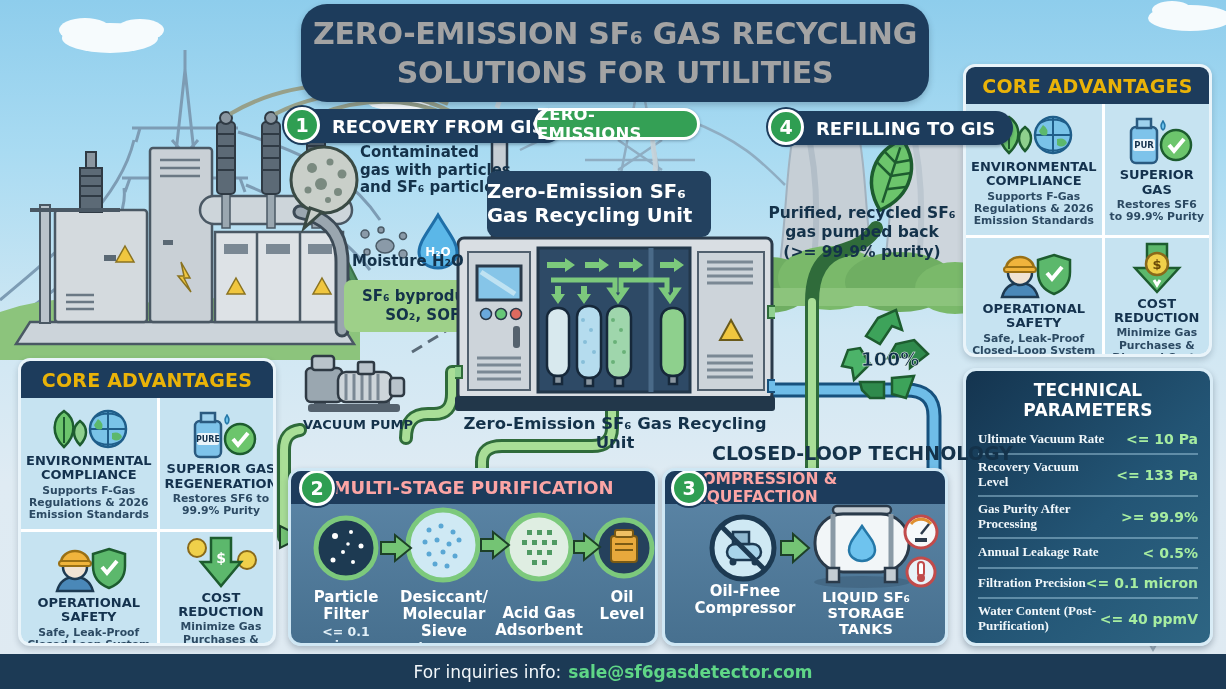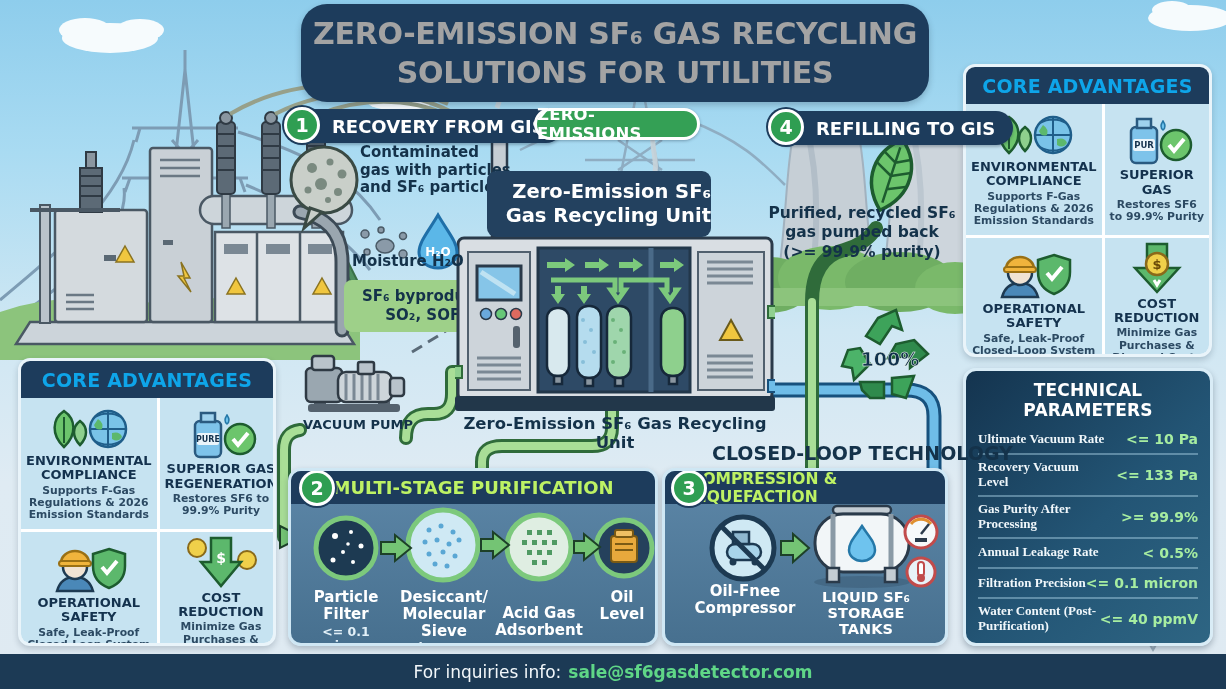--- a/index.html
+++ b/index.html
@@ -35,7 +35,7 @@
   
   .advpanel{background:#fff;border:3px solid #e9f4fa;border-radius:12px;box-sizing:border-box;z-index:5;overflow:hidden;
     box-shadow:0 3px 6px rgba(20,40,60,.2);display:flex;flex-direction:column;}
-  .advhdr{height:37px;background:#1d3c5c;color:#0ea5e9;font-weight:bold;font-size:19px;display:flex;align-items:center;justify-content:center;flex:0 0 auto;letter-spacing:.2px;}
+  .advhdr{height:37px;background:#1d3c5c;color:#eab308;font-weight:bold;font-size:19px;display:flex;align-items:center;justify-content:center;flex:0 0 auto;letter-spacing:.2px;}
   .advgrid{flex:1;display:grid;grid-template-columns:1fr 1fr;grid-template-rows:1fr 1fr;gap:3px;background:#fff;}
   .advcell{background:#c6e3f1;display:flex;flex-direction:column;align-items:center;justify-content:center;padding:4px 5px;text-align:center;}
   .advhead{color:#14324e;font-weight:bold;font-size:13px;line-height:1.1;margin-top:3px;}

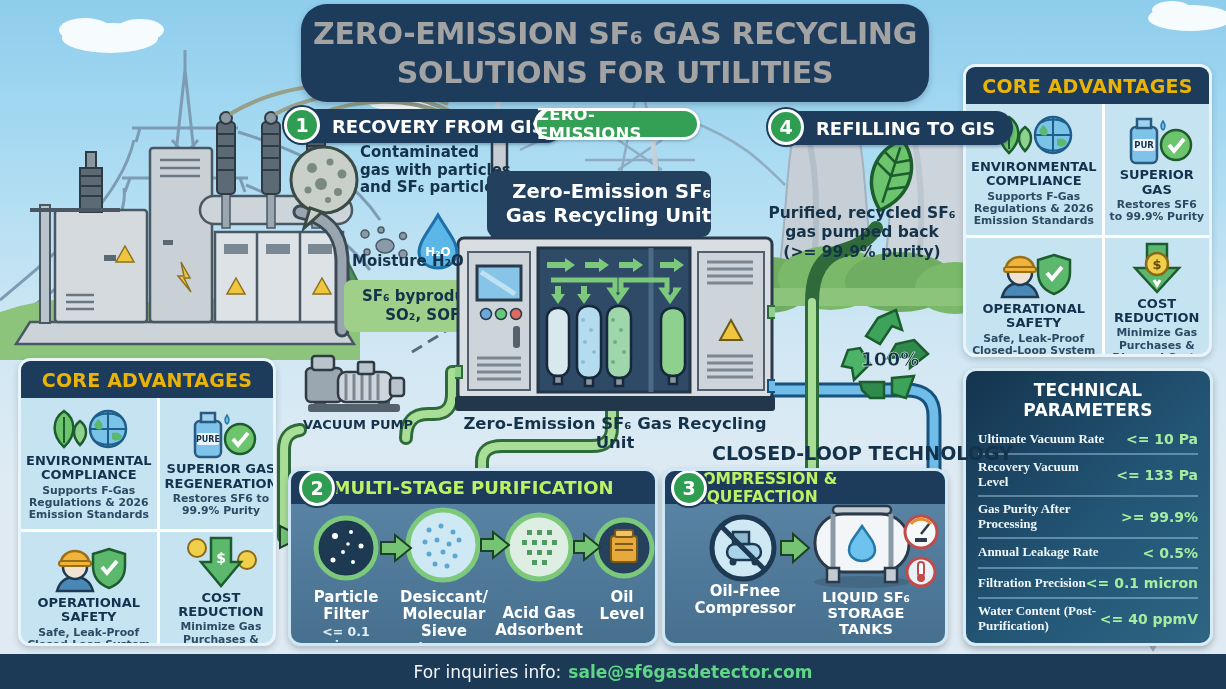--- a/index.html
+++ b/index.html
@@ -23,7 +23,7 @@
     z-index:7;box-shadow:0 1px 3px rgba(20,40,60,.35);letter-spacing:.2px;}
   
   .machlabel{left:487px;top:171px;width:224px;height:66px;background:#23415f;border-radius:9px;z-index:6;
-    display:flex;flex-direction:column;align-items:flex-end;justify-content:center;color:#fff;font-weight:bold;font-size:19.5px;line-height:1.25;}
+    display:flex;flex-direction:column;align-items:flex-start;justify-content:center;color:#fff;font-weight:bold;font-size:19.5px;line-height:1.25;}
   .caption{color:#14324a;font-weight:bold;text-align:center;}
   
   .procpanel{background:linear-gradient(180deg,#5d87a8,#47708f);border:3px solid #cfe7f4;border-radius:13px;

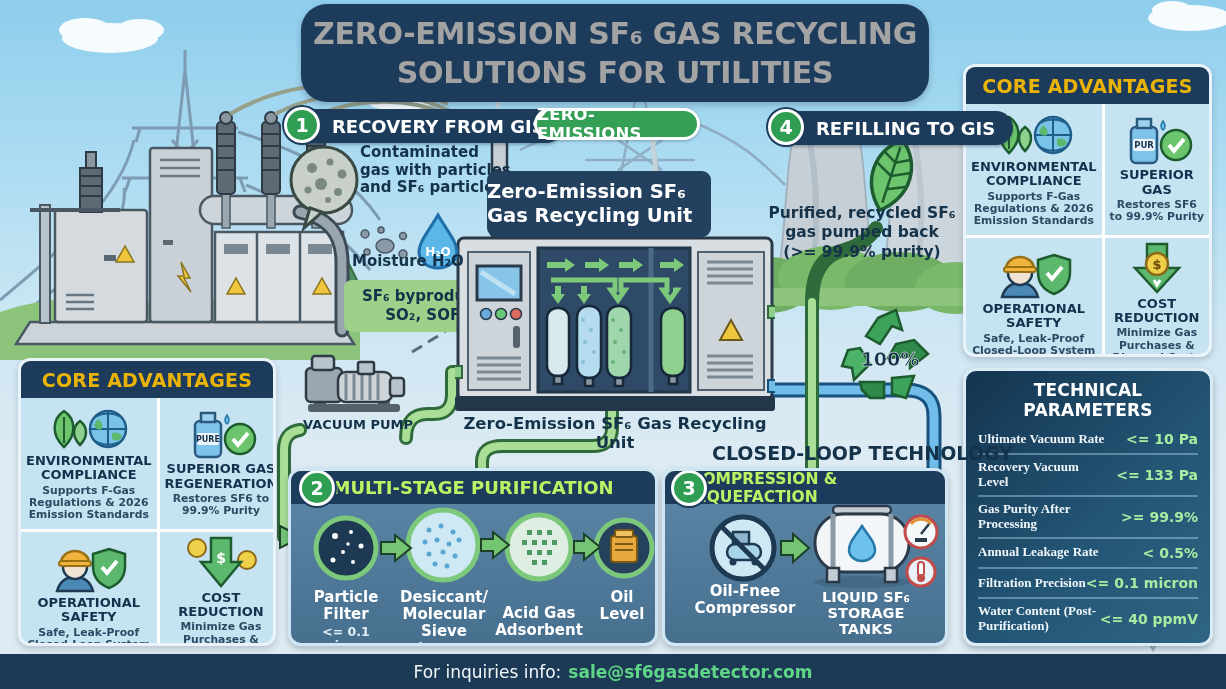--- a/index.html
+++ b/index.html
@@ -28,7 +28,7 @@
   
   .procpanel{background:linear-gradient(180deg,#5d87a8,#47708f);border:3px solid #cfe7f4;border-radius:13px;
     box-sizing:border-box;z-index:5;overflow:hidden;box-shadow:0 3px 6px rgba(20,40,60,.25);}
-  .prochdr{position:absolute;left:0;top:0;right:0;height:33px;background:#1d3c5c;color:#bef264;font-weight:bold;
+  .prochdr{position:absolute;left:0;top:0;right:0;height:33px;background:#1d3c5c;color:#fca5a5;font-weight:bold;
     display:flex;align-items:center;justify-content:center;}
   .stagename{position:absolute;color:#fff;font-weight:bold;font-size:15px;line-height:1.12;text-align:center;}
   .stagedetail{color:#e2f0f8;font-weight:bold;font-size:12.5px;line-height:1.15;margin-top:2px;}

